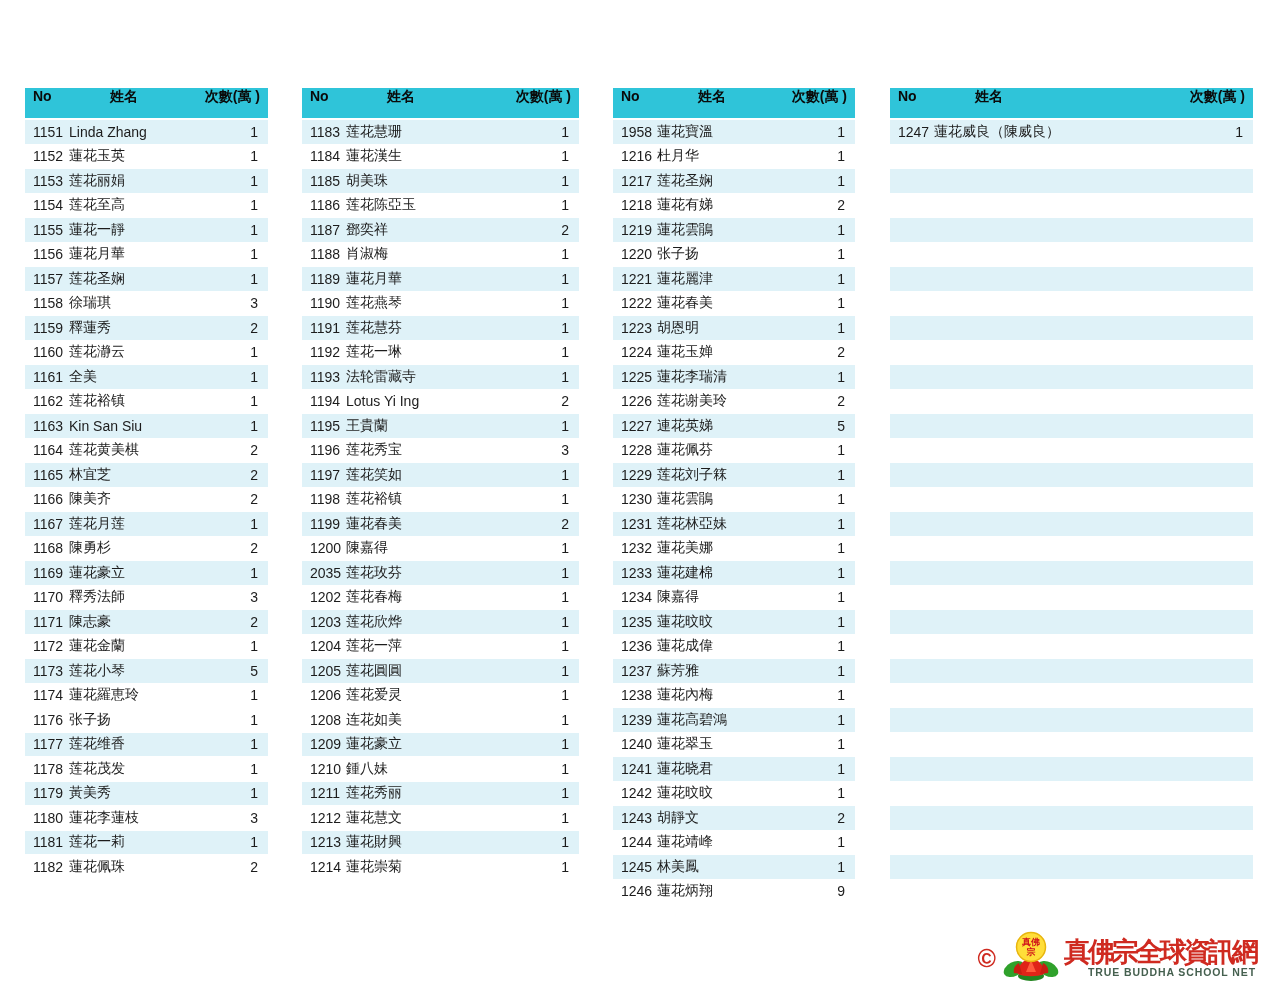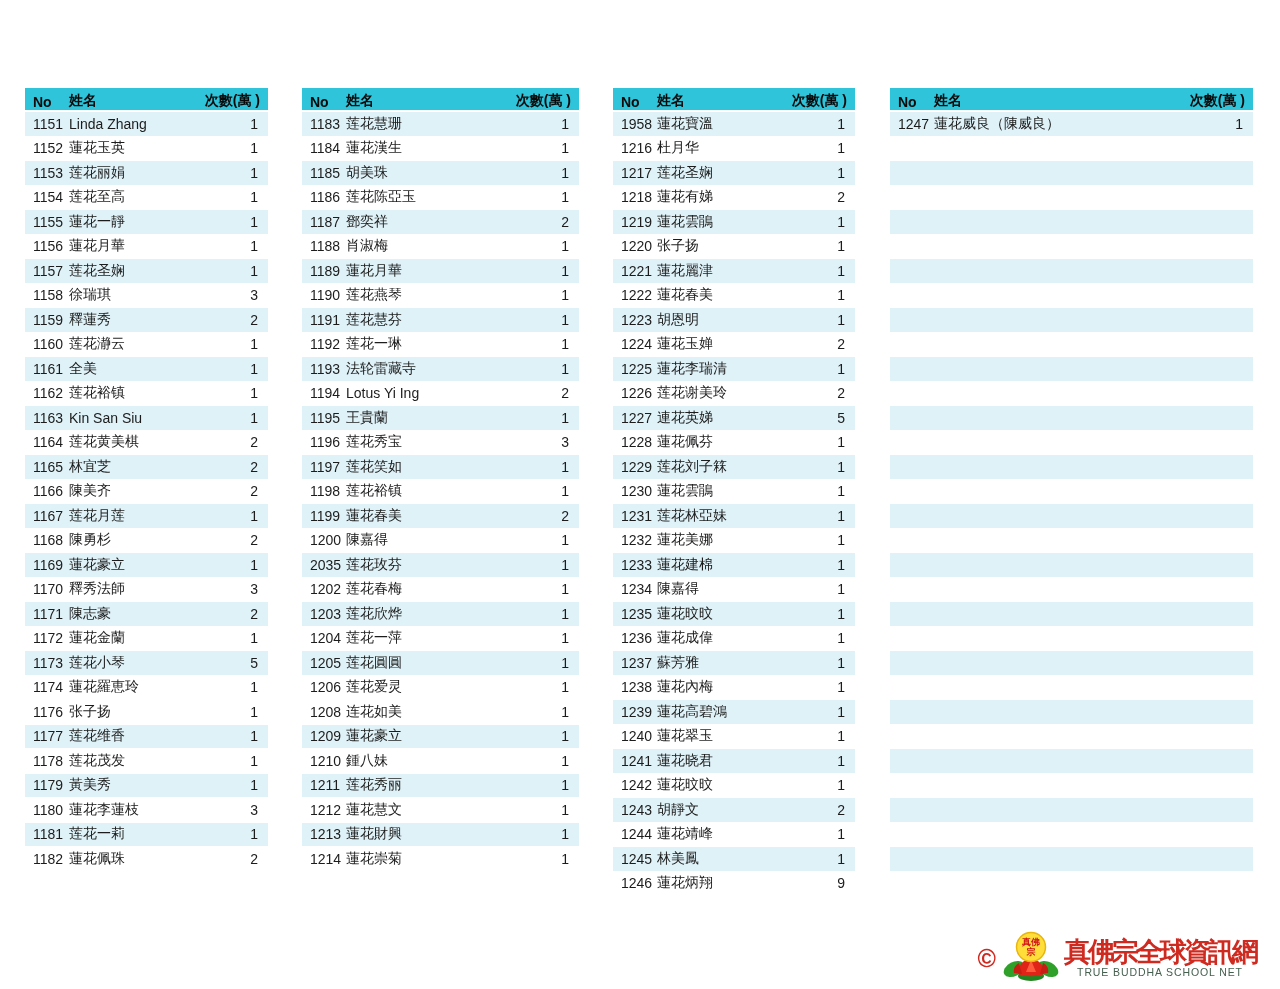--- a/index.html
+++ b/index.html
@@ -14,10 +14,11 @@
   #t3{left:613px;width:242px;}
   #t4{left:890px;width:363px;}
   .thead{
-    display:flex;align-items:flex-end;height:24px;box-sizing:border-box;
+    display:flex;align-items:flex-start;height:32px;box-sizing:border-box;
     background:var(--header-bg,#2fc4d9);
     font-size:14px;font-weight:bold;color:#0a0a0a;
     border-bottom:2px solid #ffffff;
+    gap:41px;
   }
   .h-no{padding-left:8px;width:36px;flex:0 0 auto;}
   .h-name{flex:1 1 auto;}

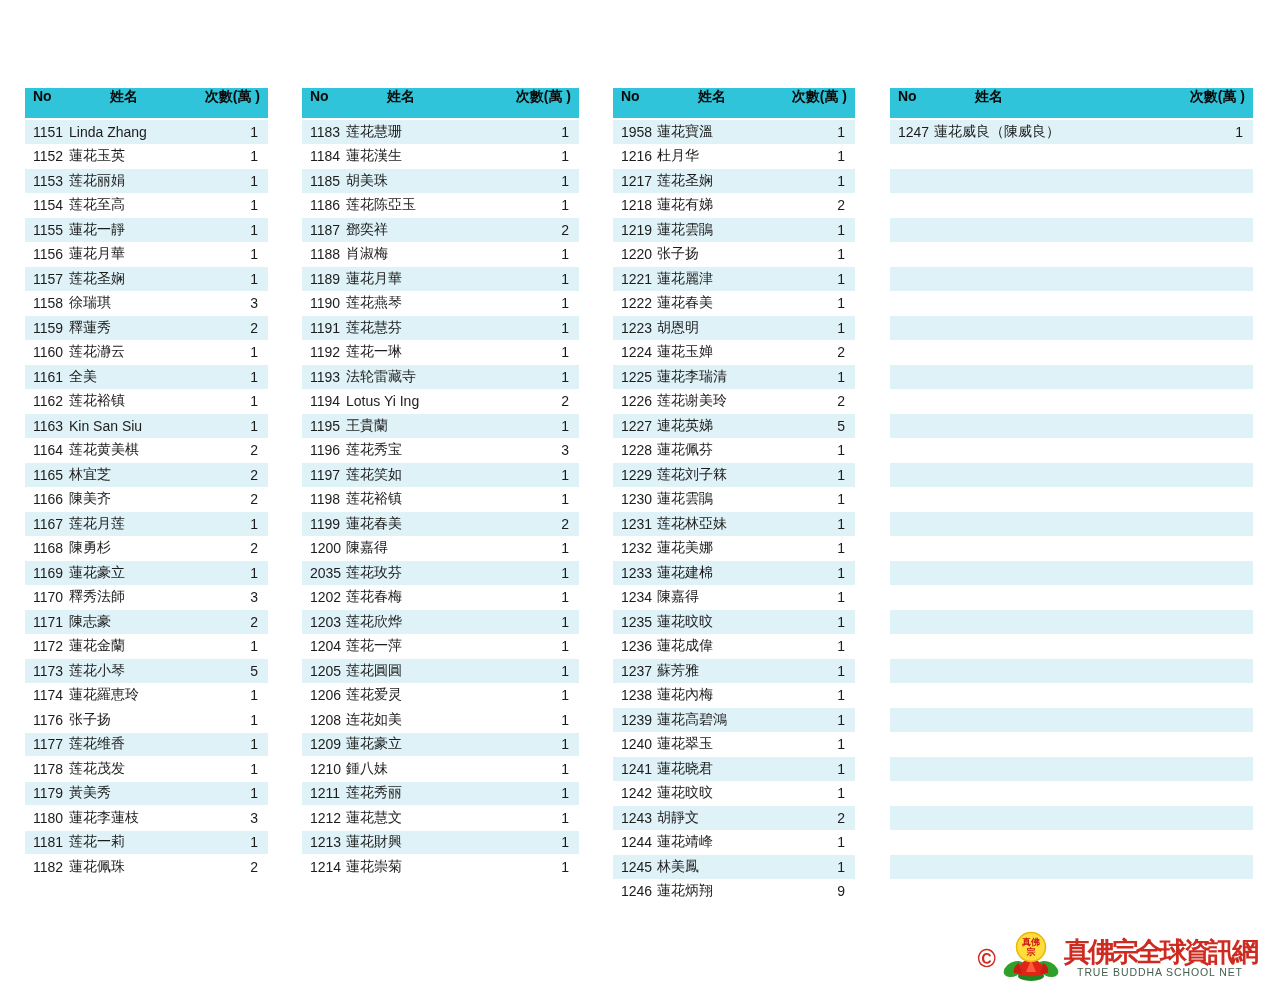--- a/index.html
+++ b/index.html
@@ -40,7 +40,7 @@
     color:var(--logo-red,#d0241c);font-size:25px;font-weight:bold;line-height:1;
     margin-right:2px;
   }
-  .logo-text{display:flex;flex-direction:column;align-items:center;line-height:1;}
+  .logo-text{display:flex;flex-direction:column;align-items:flex-end;line-height:1;}
   .zh-title{
     color:var(--logo-red,#c7352c);
     font-size:27px;font-weight:bold;letter-spacing:-3px;

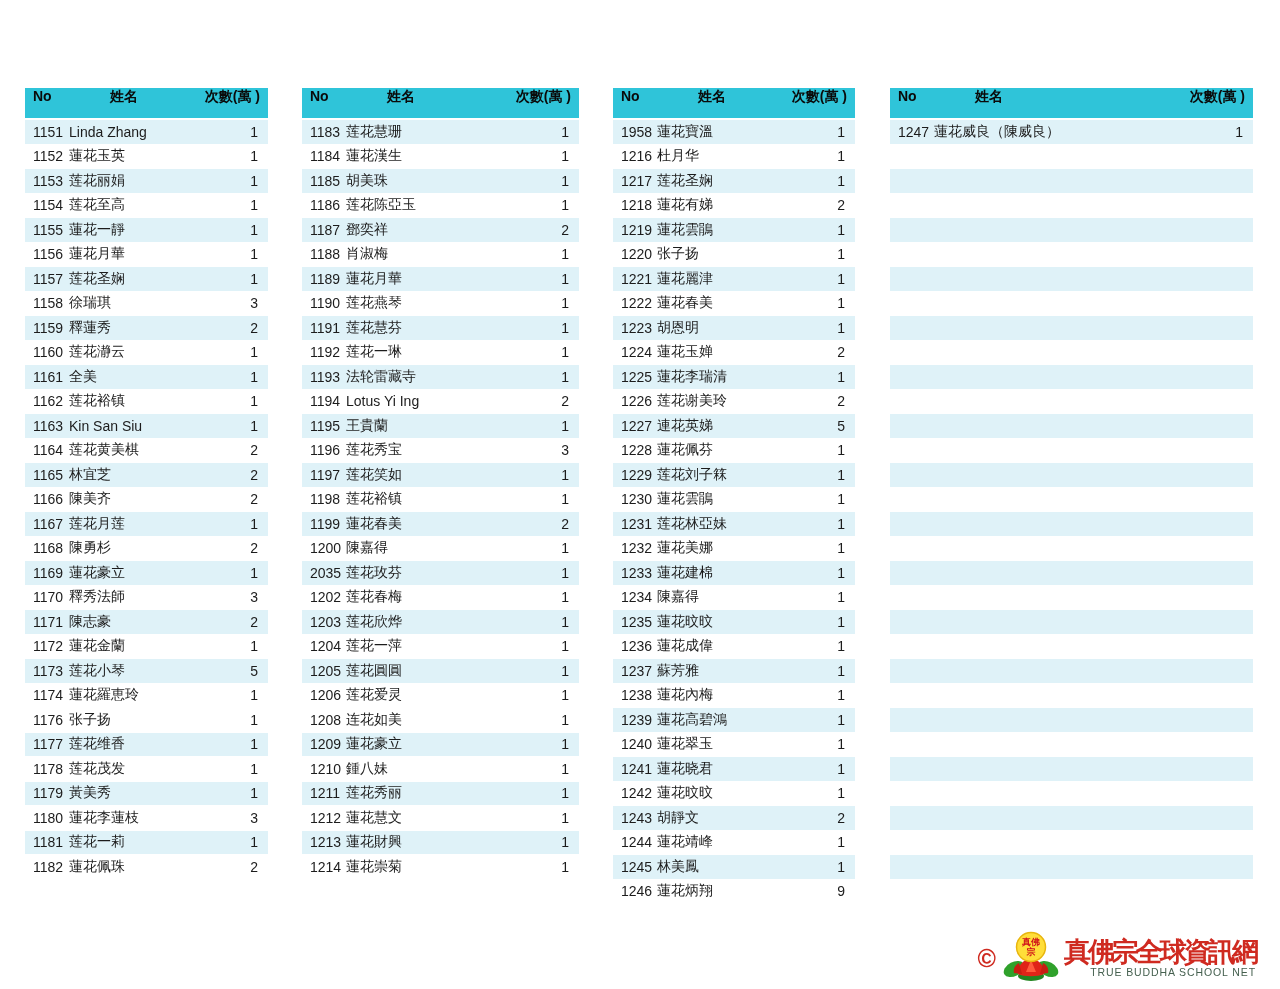--- a/index.html
+++ b/index.html
@@ -49,7 +49,7 @@
   }
   .en-title{
     color:var(--logo-green,#45604f);
-    font-size:10.5px;font-weight:normal;letter-spacing:0.9px;
+    font-size:10.5px;font-weight:bold;letter-spacing:0.9px;
     margin-top:1px;white-space:nowrap;
   }
 </style>

